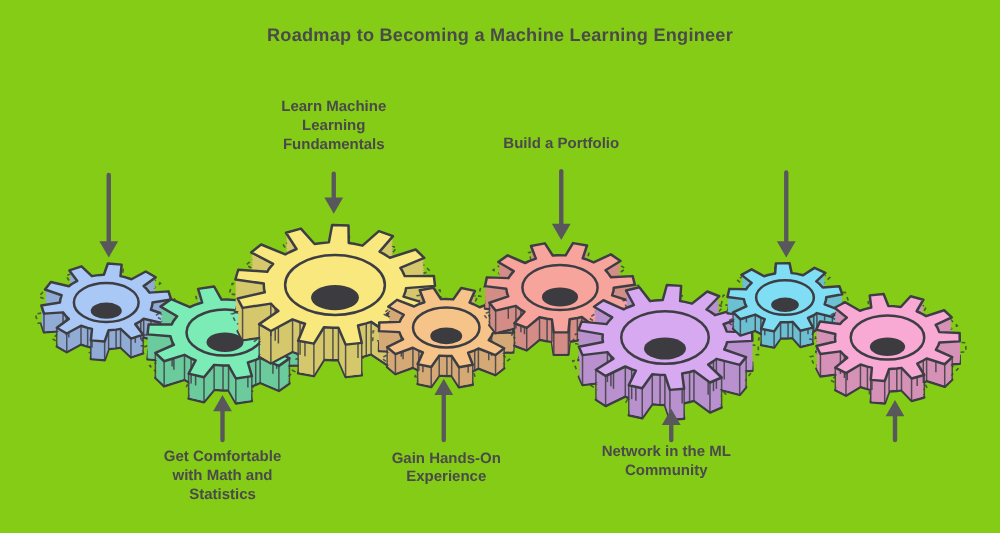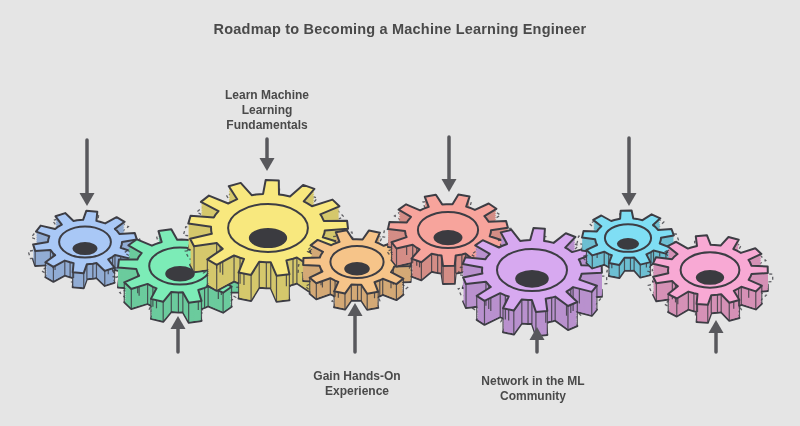--- a/index.html
+++ b/index.html
@@ -4,7 +4,7 @@
 <style>
   html,body { margin:0; padding:0; background:#ffffff; }
   .canvas {
-    position:relative; width:800px; height:426px; background:#e5e5e5;
+    position:relative; width:800px; height:426px; background:#84cc16;
     overflow:hidden; font-family:"Liberation Sans", sans-serif;
   }
   .title {

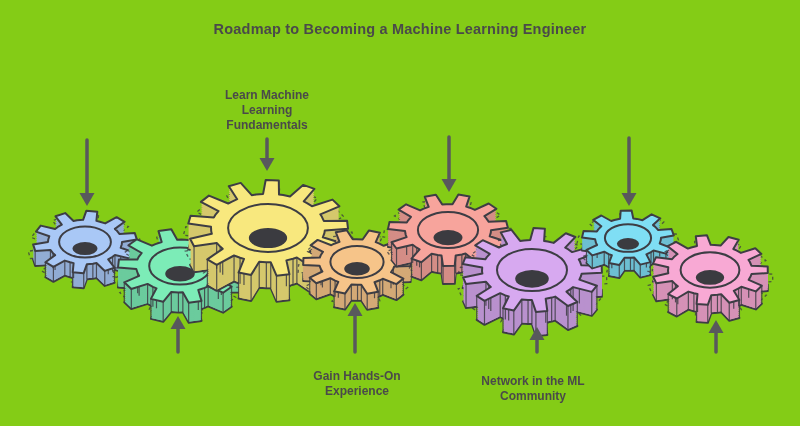--- a/index.html
+++ b/index.html
@@ -16,7 +16,6 @@
     position:absolute; transform:translateX(-50%); text-align:center;
     font-size:12px; font-weight:bold; line-height:15px; color:#4a4a4a;
     white-space:pre-line;
-    margin-top:10px;
   }
   #scene { position:absolute; left:0; top:0; }
 </style>

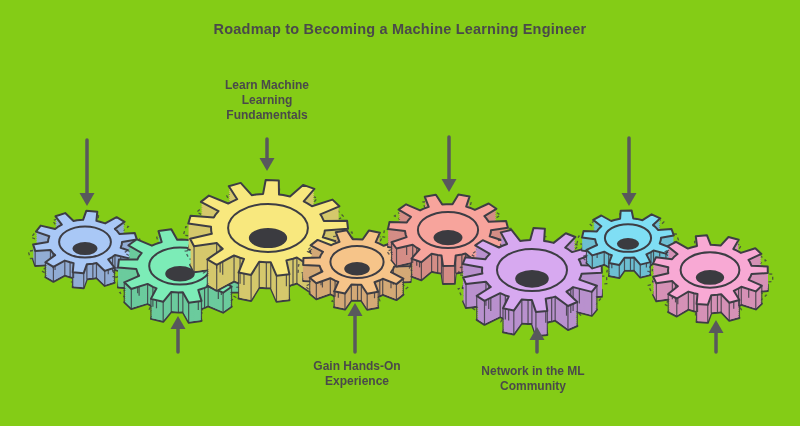--- a/index.html
+++ b/index.html
@@ -377,6 +377,7 @@
 Fundamentals</div>
   <div class="lbl" style="left:357px; top:359px; width:140px">Gain Hands-On
 Experience</div>
+  <div class="lbl" style="left:449px; top:107px; width:150px">Build a Portfolio</div>
   <div class="lbl" style="left:533px; top:364px; width:160px">Network in the ML
 Community</div>
 </div>

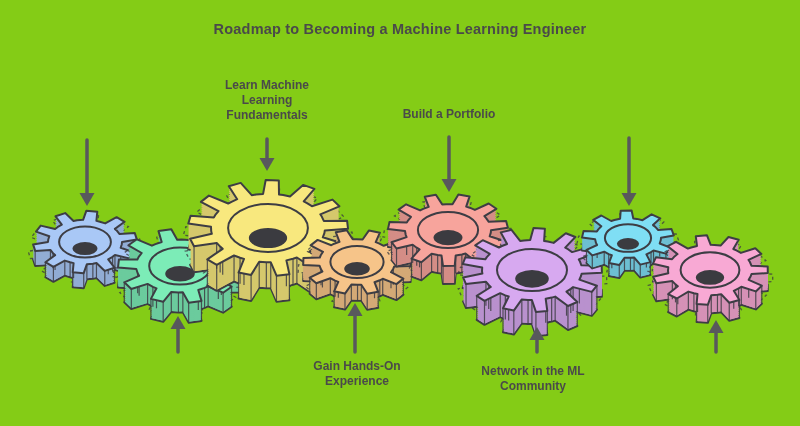--- a/index.html
+++ b/index.html
@@ -372,6 +372,9 @@
       </g>
     </svg>
 
+  <div class="lbl" style="left:178px; top:358px; width:150px">Get Comfortable
+with Math and
+Statistics</div>
   <div class="lbl" style="left:267px; top:78px;  width:140px">Learn Machine
 Learning
 Fundamentals</div>

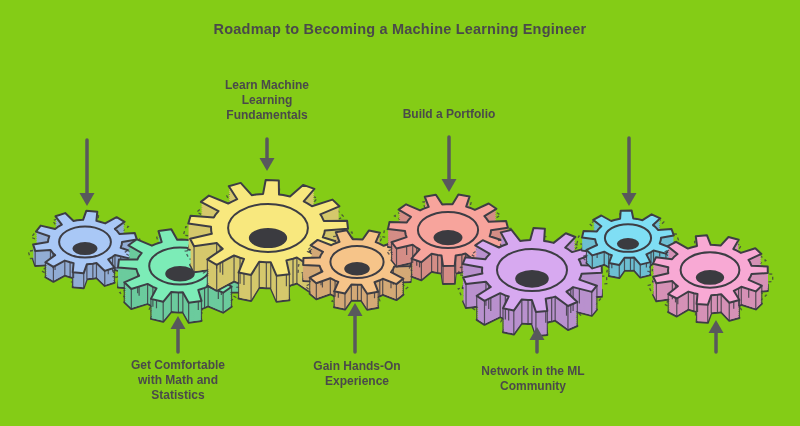--- a/index.html
+++ b/index.html
@@ -381,7 +381,7 @@
   <div class="lbl" style="left:357px; top:359px; width:140px">Gain Hands-On
 Experience</div>
   <div class="lbl" style="left:449px; top:107px; width:150px">Build a Portfolio</div>
-  <div class="lbl" style="left:533px; top:364px; width:160px">Network in the ML
+  <div class="lbl" style="left:533px; top:354px; width:160px">Network in the ML
 Community</div>
 </div>
 

